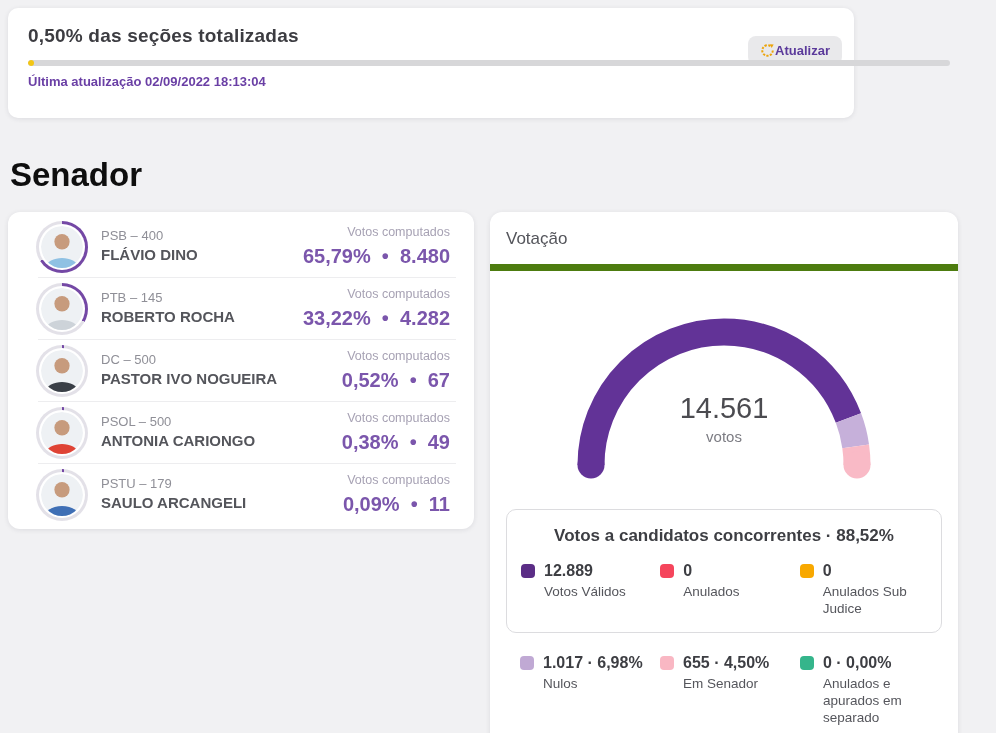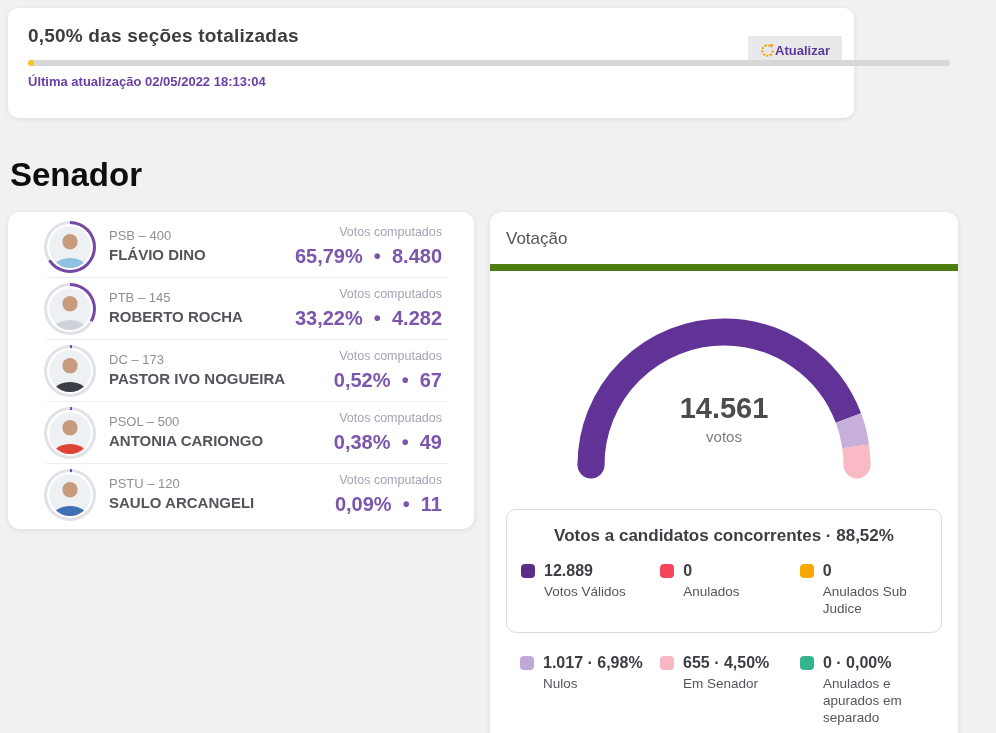--- a/index.html
+++ b/index.html
@@ -31,7 +31,7 @@
   .refresh-btn {
     position:absolute; top:28px; right:12px;
     display:flex; align-items:center; gap:0;
-    background:#e9e9eb; border:none; border-radius:0;
+    background:#e9e9eb; border:none; border-radius:8px;
     padding:7px 12px; cursor:pointer;
     font-family:"Liberation Sans", sans-serif;
     font-size:13px; color:#5b3a9b; font-weight:bold;

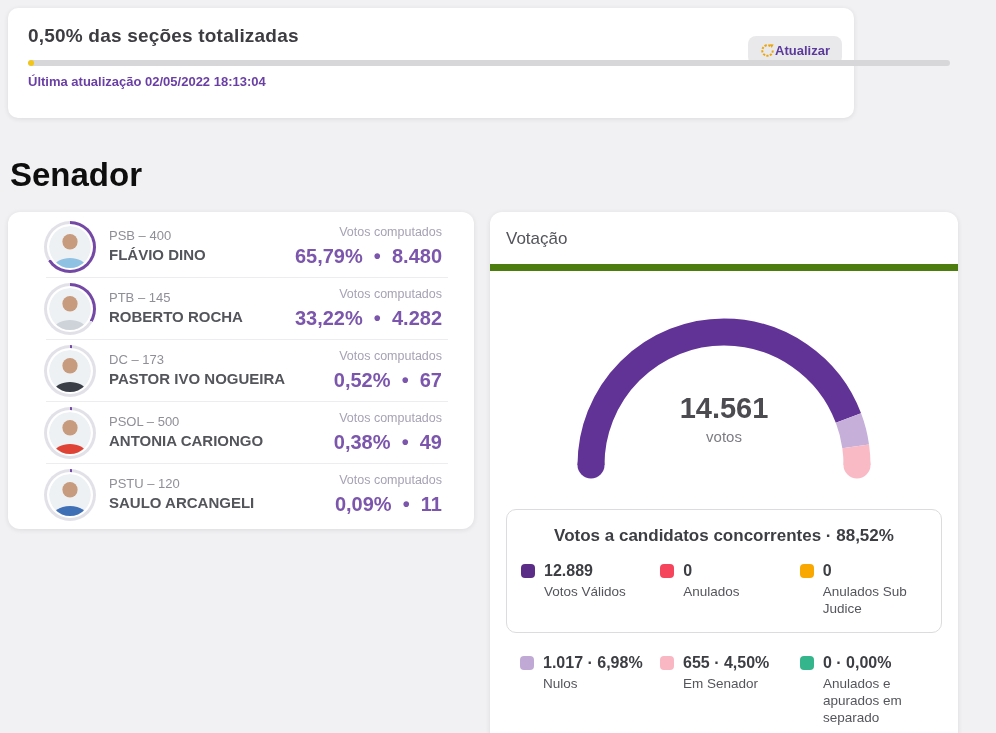--- a/index.html
+++ b/index.html
@@ -95,7 +95,7 @@
   <div class="progress-track">
     <div class="progress-fill" id="progress-fill" style="width: max(0.5%, 6px);"></div>
   </div>
-  <div class="last-update">Última atualização 02/05/2022 18:13:04</div>
+  <div class="last-update">Última atualização 02/09/2022 18:13:04</div>
 </div>
 
 <h1 class="section-title">Senador</h1>

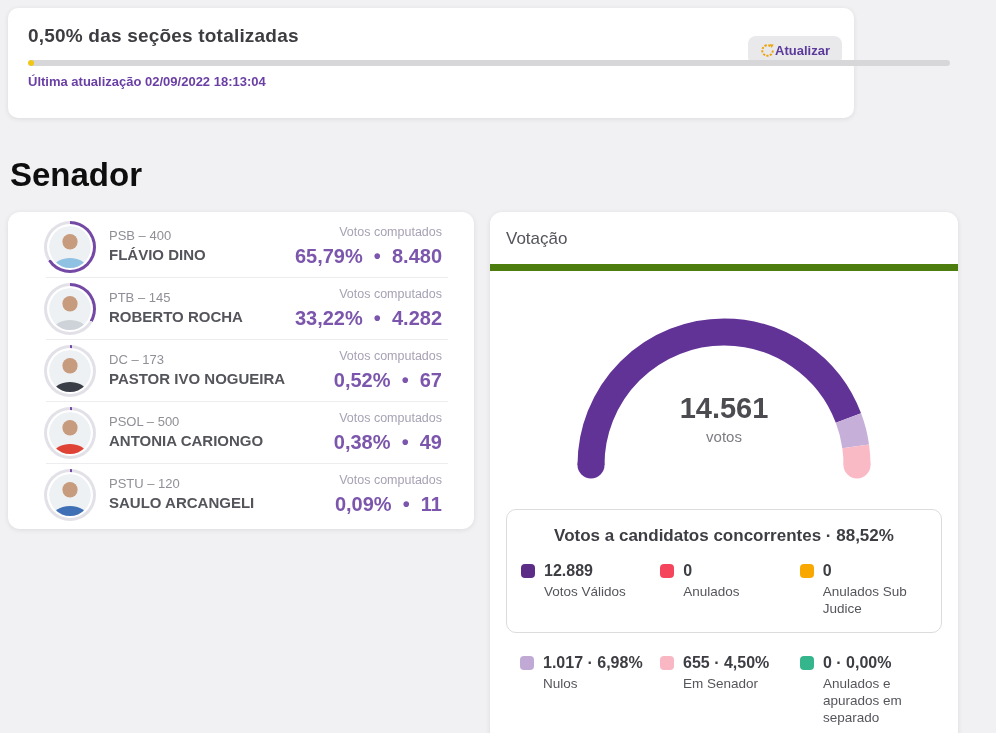--- a/index.html
+++ b/index.html
@@ -44,7 +44,7 @@
   .content-row { display:flex; align-items:flex-start; margin-left:8px; gap:16px; }
 
   
-  .candidates-card { width:466px; padding:4px 16px; }
+  .candidates-card { width:466px; padding:4px 8px; }
   .cand-row { display:flex; align-items:center; height:61px; padding:0 16px 0 20px; cursor:pointer; }
   .row-divider { height:1px; background:#ededef; margin:0 10px 0 22px; }
   .ring { width:52px; height:52px; border-radius:50%; display:flex; align-items:center; justify-content:center; flex:none; }

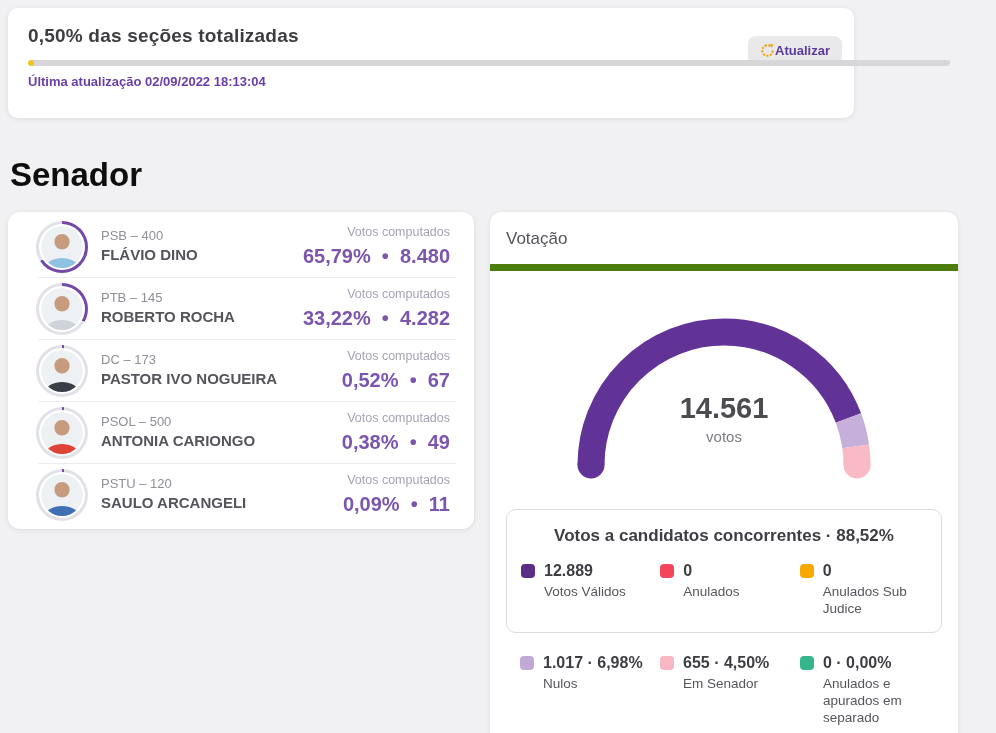--- a/index.html
+++ b/index.html
@@ -160,7 +160,7 @@
       </div>
     </div>
     <div class="cand-info">
-      <div class="cand-party">DC – 173</div>
+      <div class="cand-party">DC – 500</div>
       <div class="cand-name">PASTOR IVO NOGUEIRA</div>
     </div>
     <div class="cand-votes">

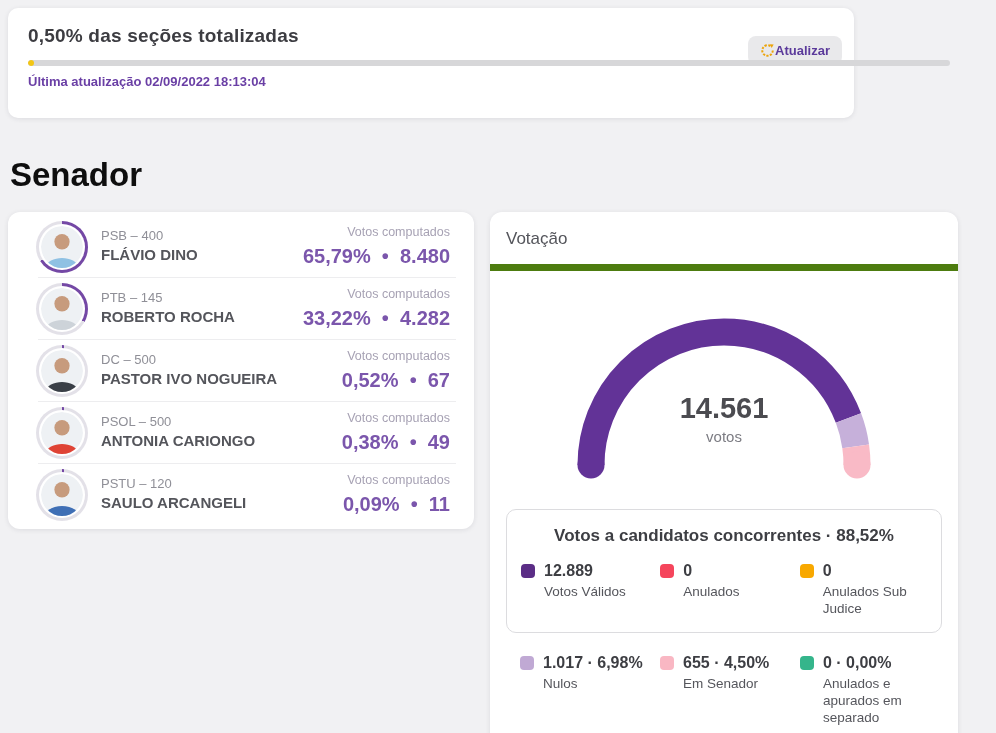--- a/index.html
+++ b/index.html
@@ -62,7 +62,7 @@
   .votacao-header { padding:17px 16px 15px 16px; font-size:17px; color:#54555b; border-bottom:7px solid #4d7c0f; }
   .gauge-wrap { position:relative; width:440px; height:190px; margin:22px auto 0 auto; }
   .gauge-center { position:absolute; left:0; right:0; top:98px; text-align:center; line-height:1.2; }
-  .gauge-total { font-size:29px; font-weight:bold; color:#4b4b50; }
+  .gauge-total { font-size:29px; font-weight:normal; color:#4b4b50; }
   .gauge-total-label { font-size:15px; color:#7c7c83; margin-top:2px; }
 
   .legend-box {

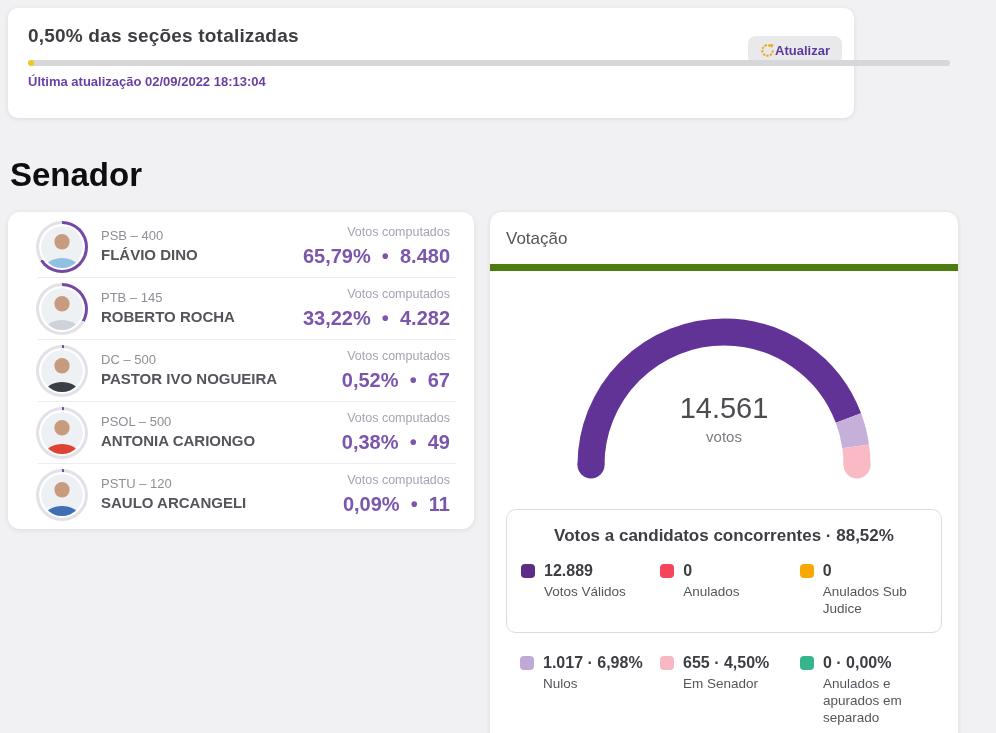--- a/index.html
+++ b/index.html
@@ -204,7 +204,7 @@
       </div>
     </div>
     <div class="cand-info">
-      <div class="cand-party">PSTU – 120</div>
+      <div class="cand-party">PSTU – 179</div>
       <div class="cand-name">SAULO ARCANGELI</div>
     </div>
     <div class="cand-votes">

